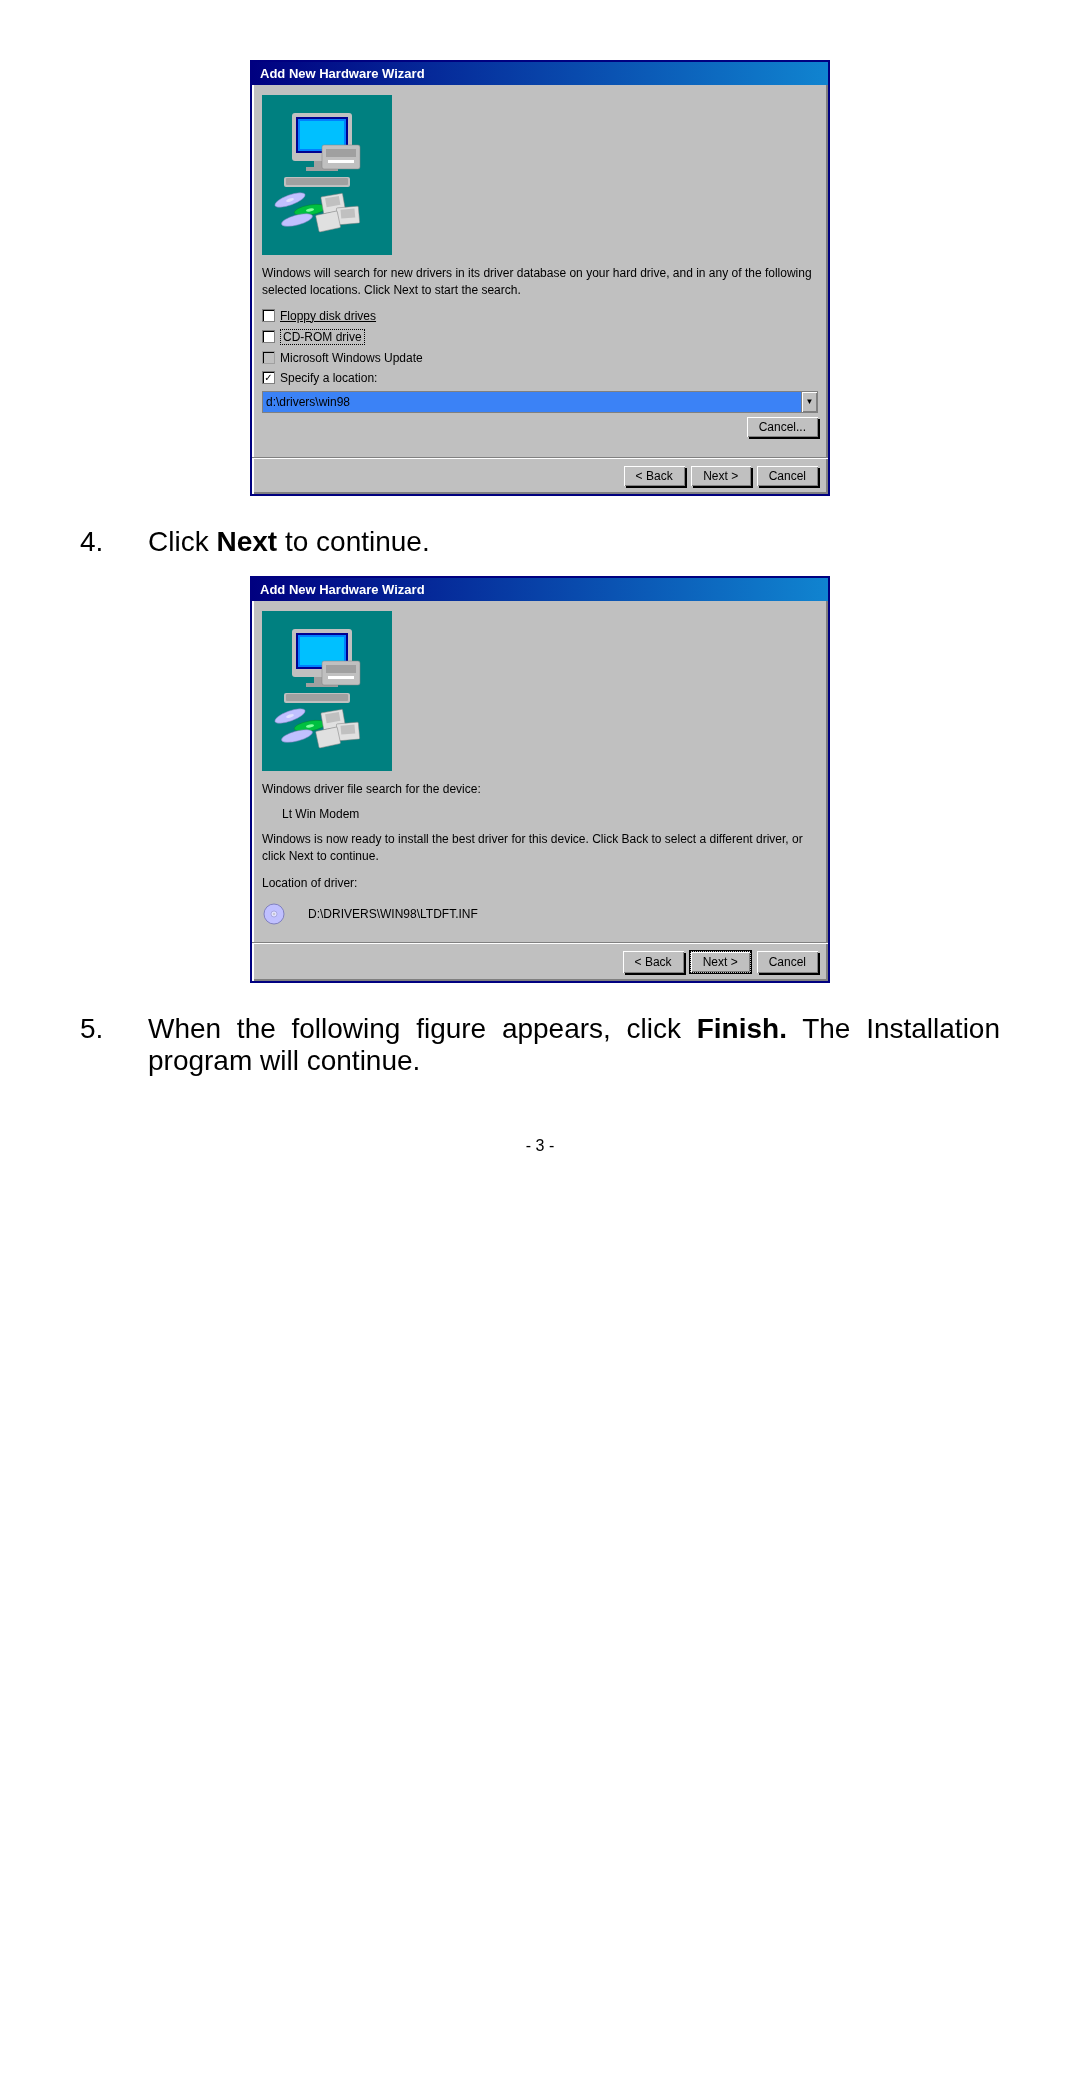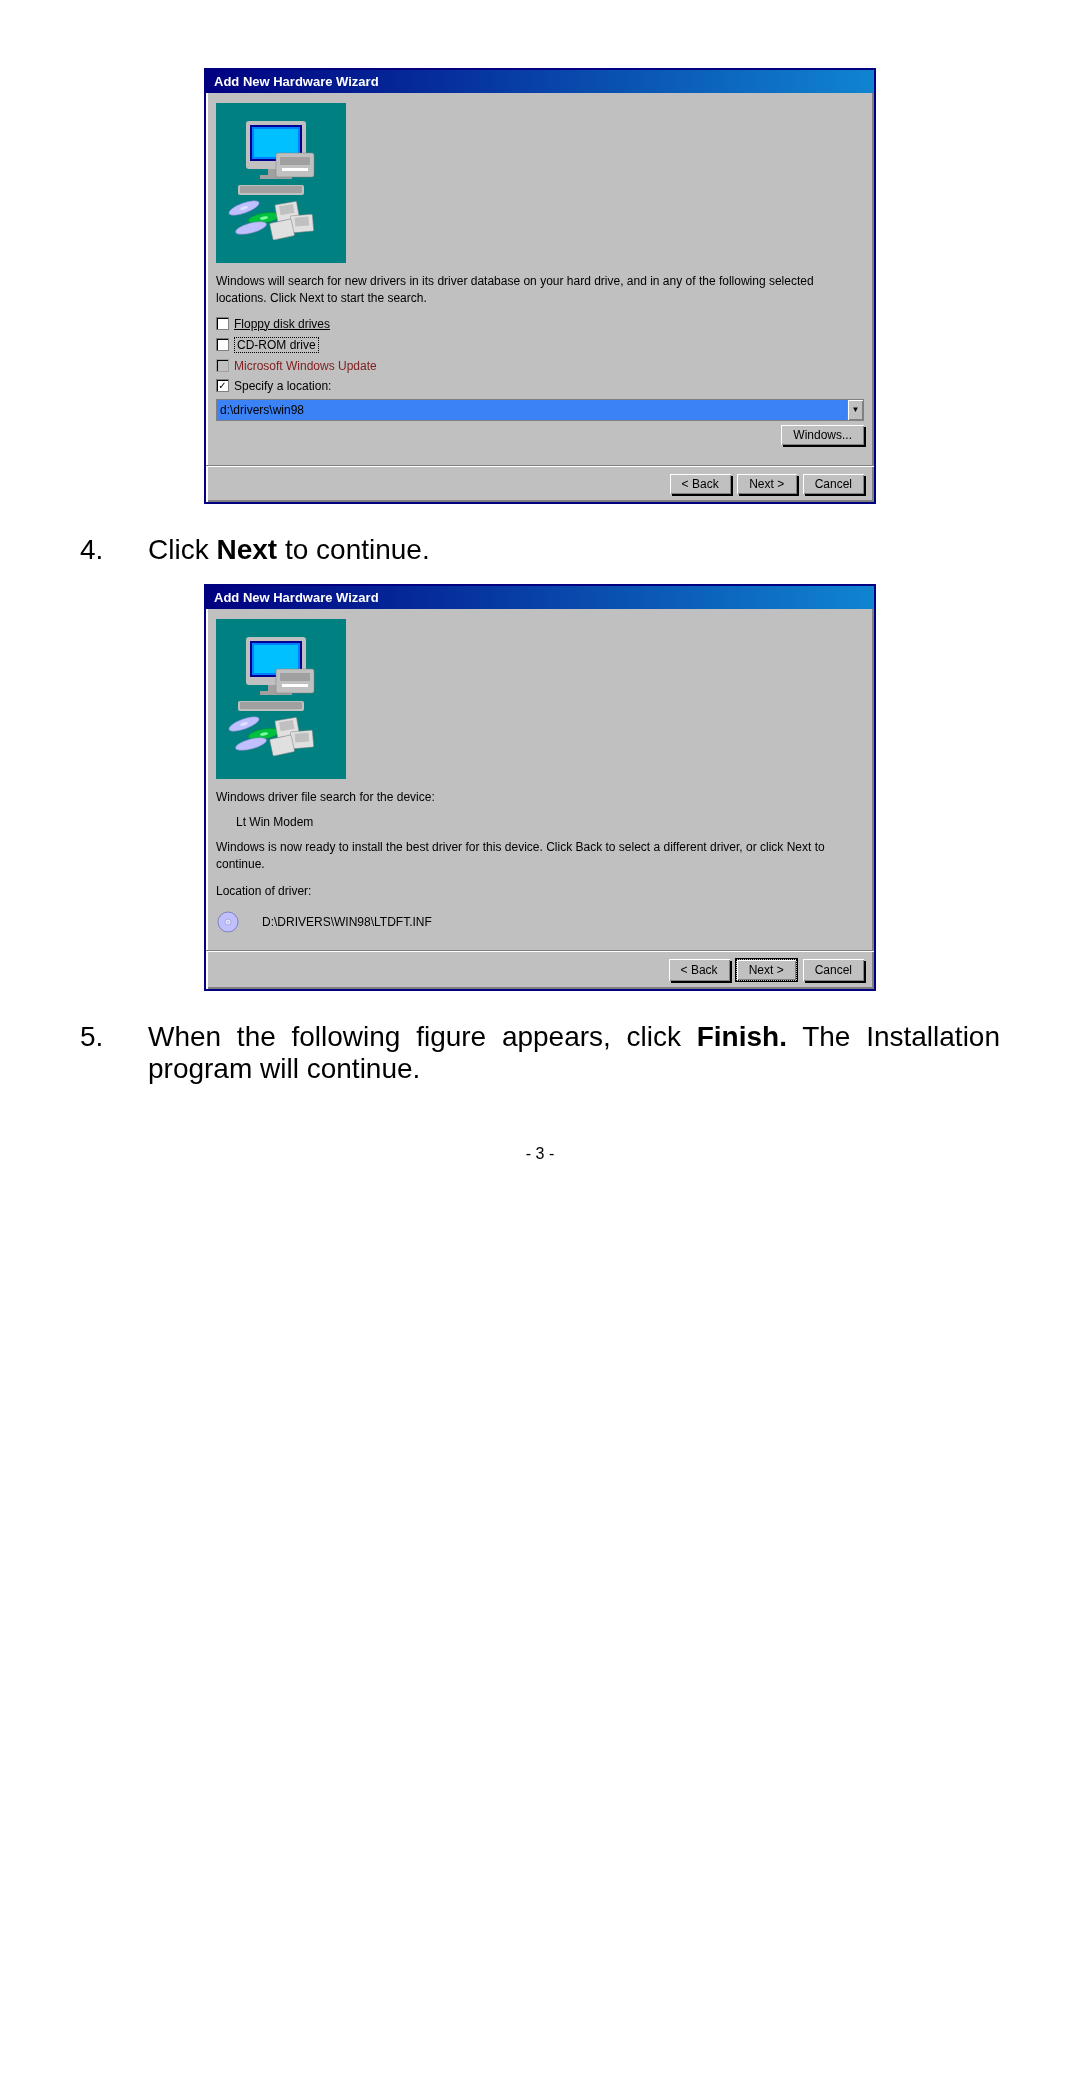--- a/index.html
+++ b/index.html
@@ -15,8 +15,8 @@
 
     
     .dialog {
-      width: 672px;
-      margin: 8px auto 30px auto;
+      width: 580px;
+      margin: 0 auto 30px auto;
       border: 2px solid #000080;
       background: #c0c0c0;
       box-shadow: 2px 2px 0 #ffffff inset, -2px -2px 0 #808080 inset;

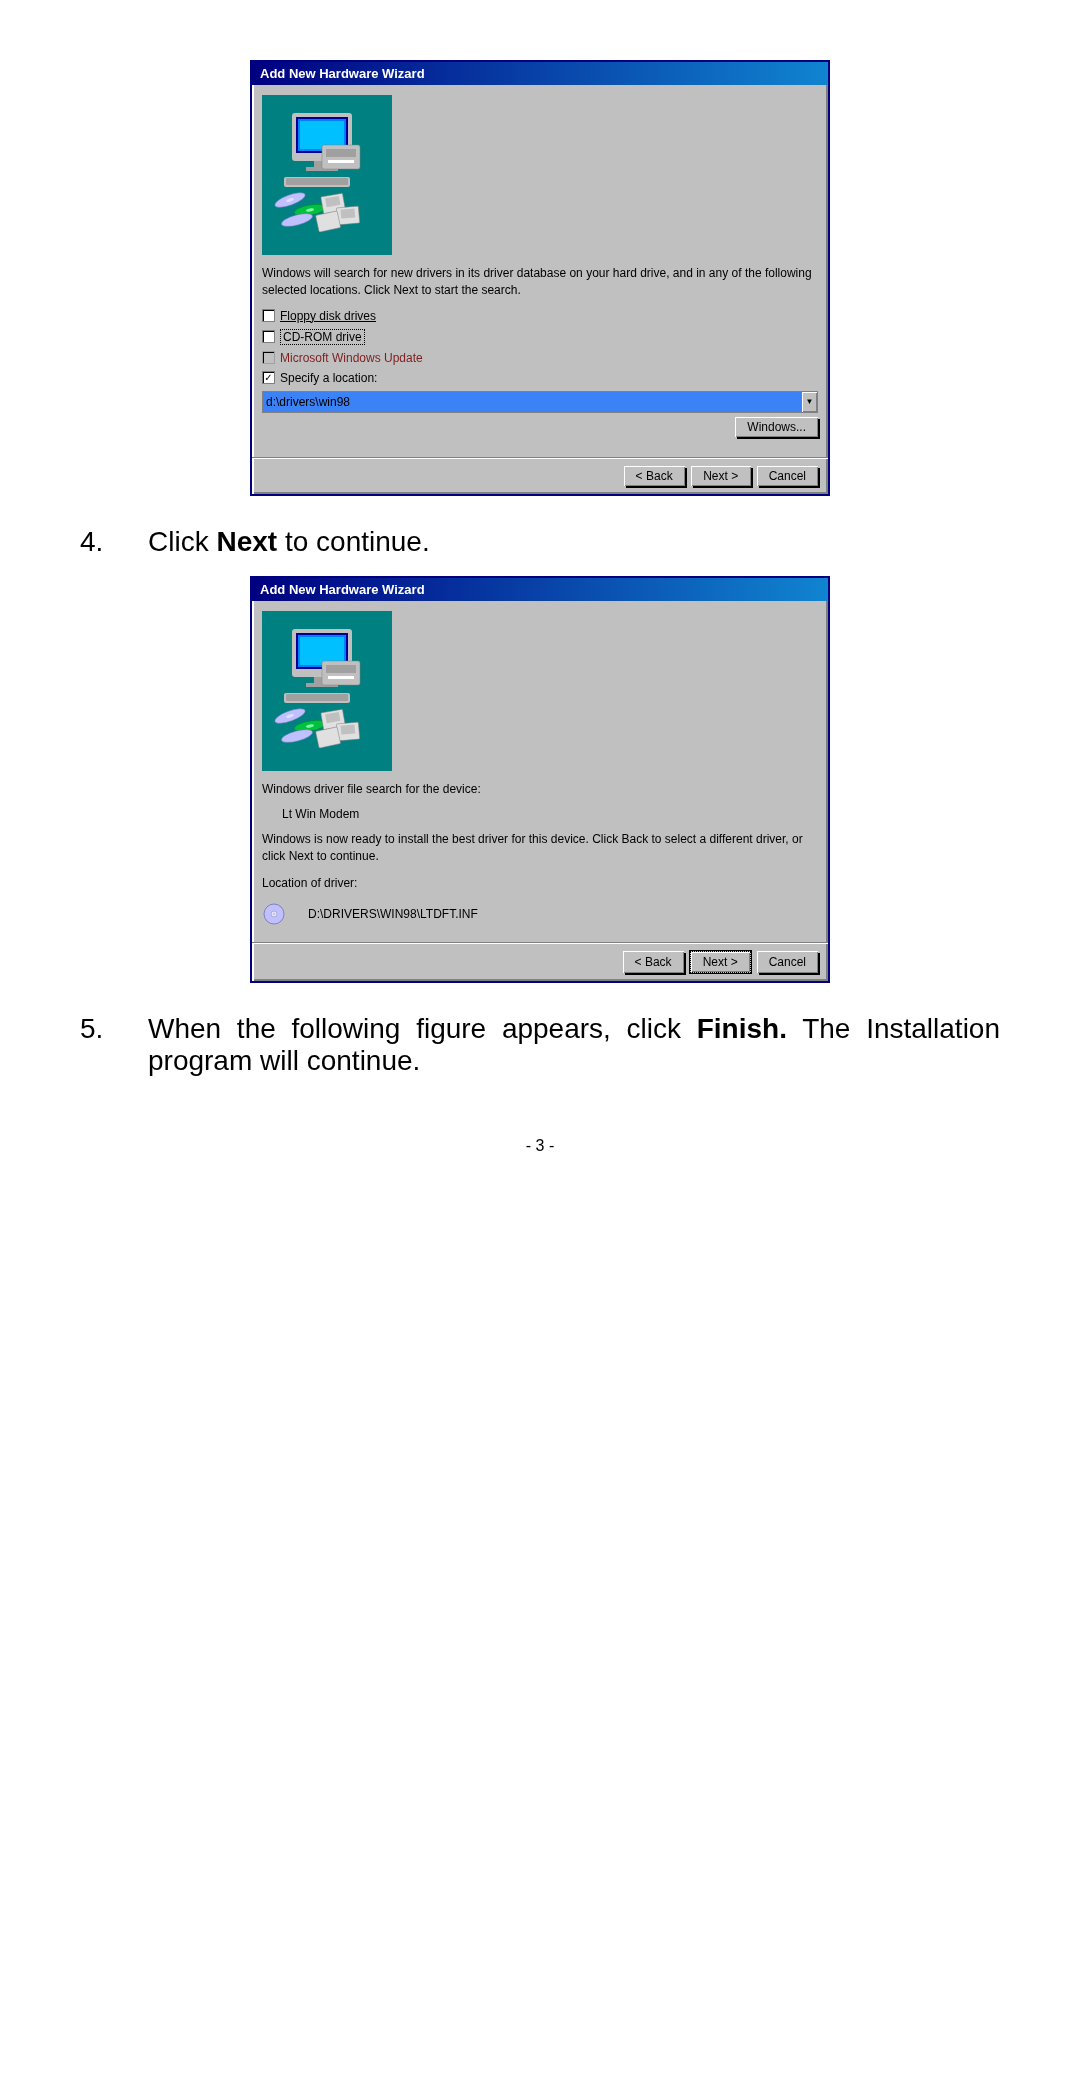--- a/index.html
+++ b/index.html
@@ -102,7 +102,7 @@
     }
 
     .checkbox-label.disabled {
-      color: #7f1d1d;
+      color: #000000;
     }
 
     .dropdown-win {

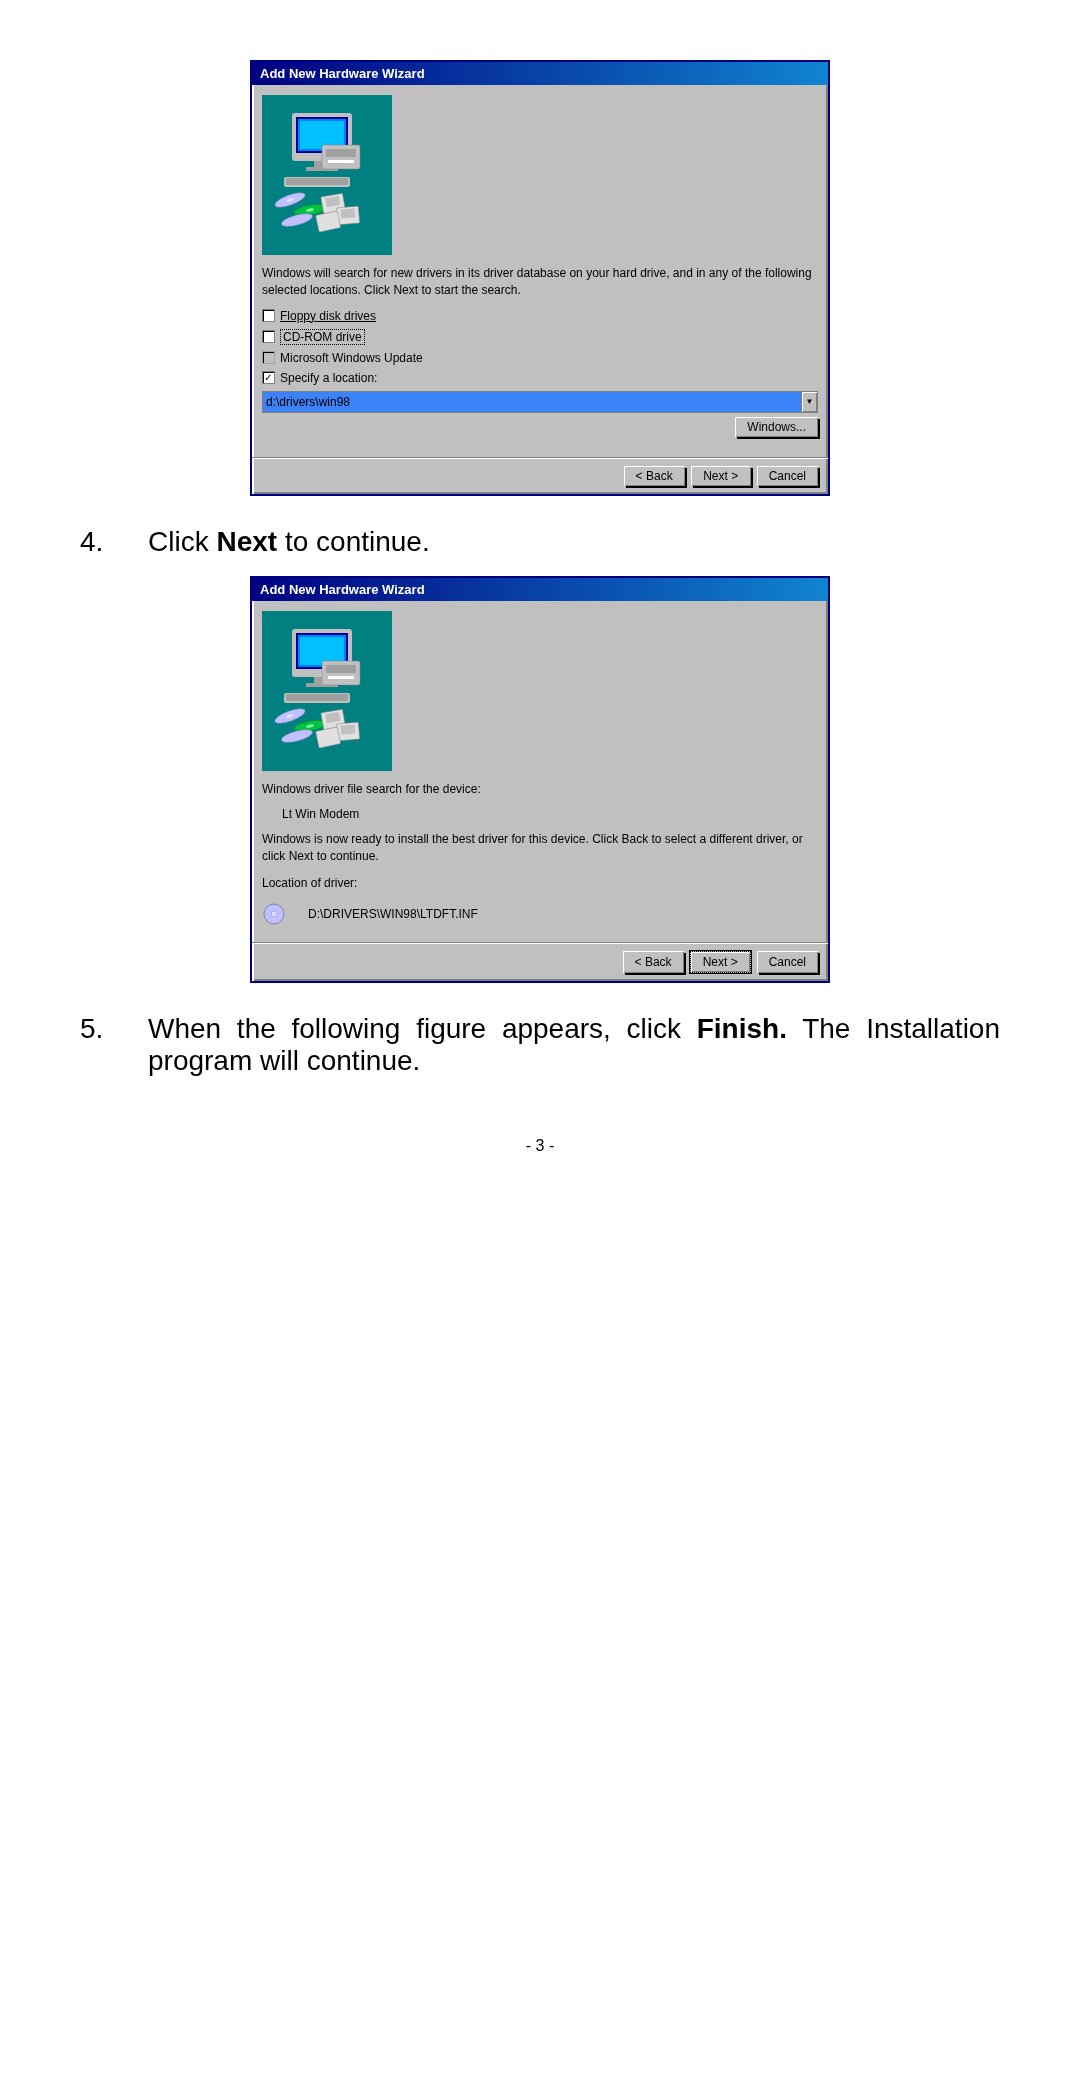--- a/index.html
+++ b/index.html
@@ -316,7 +316,7 @@
       </div>
 
       <div class="browse-btn-row">
-        <button class="btn-win">Windows...</button>
+        <button class="btn-win">Cancel...</button>
       </div>
     </div>
   </div>

